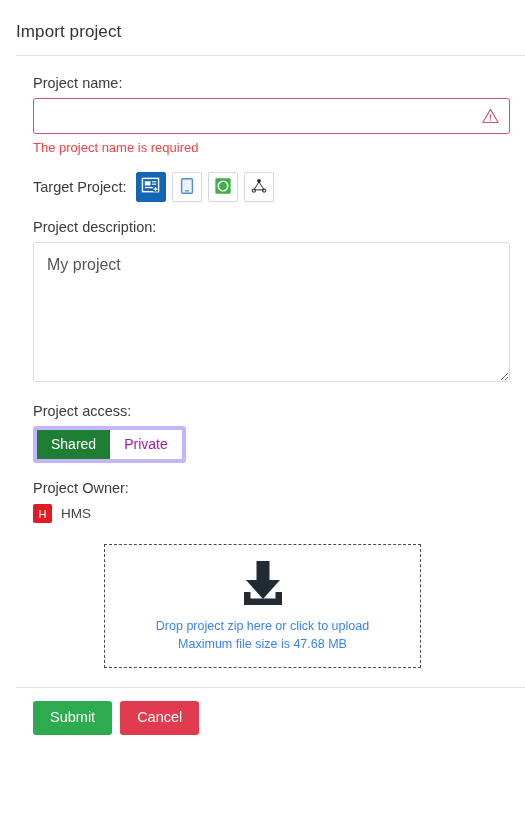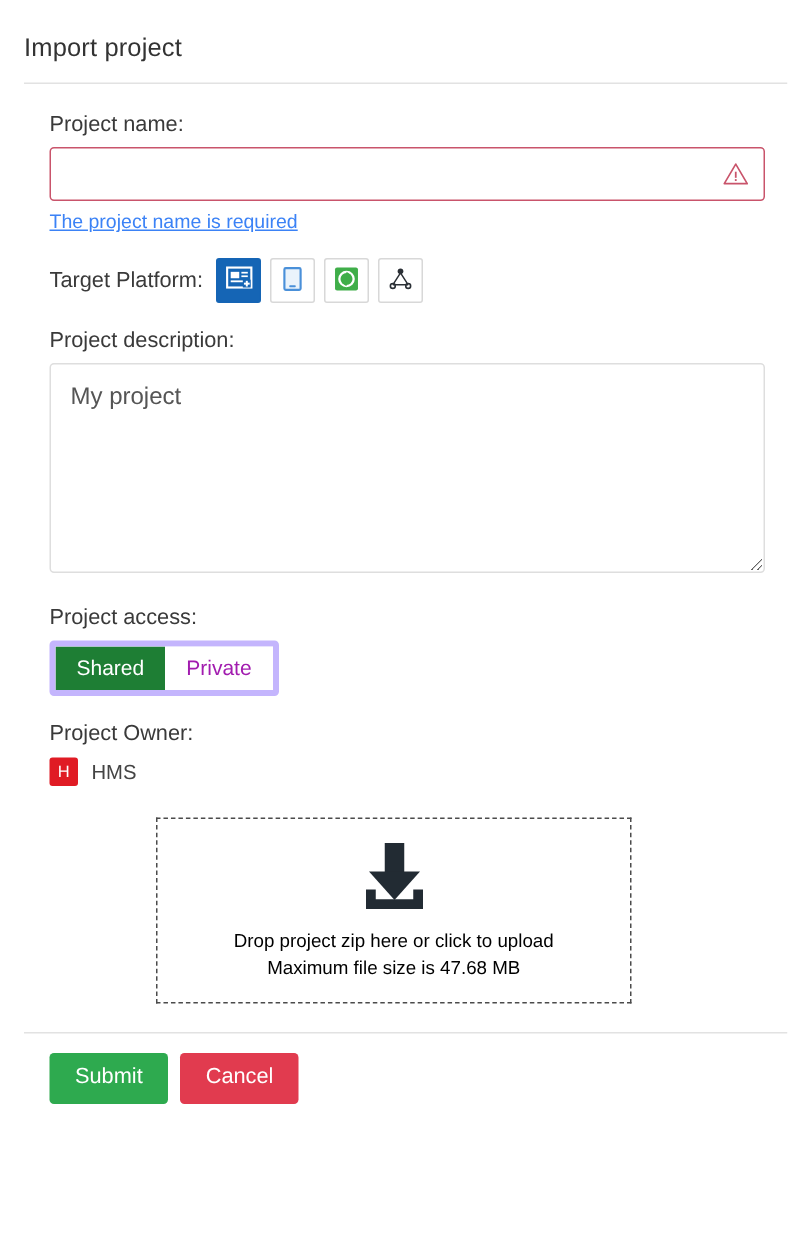--- a/index.html
+++ b/index.html
@@ -63,10 +63,9 @@
     line-height: 0;
   }
   .error-text {
-    color: #3b82f6;
+    color: #ef4444;
     font-size: 13px;
     margin: 6px 0 0 17px;
-    text-decoration: underline;
   }
 
   

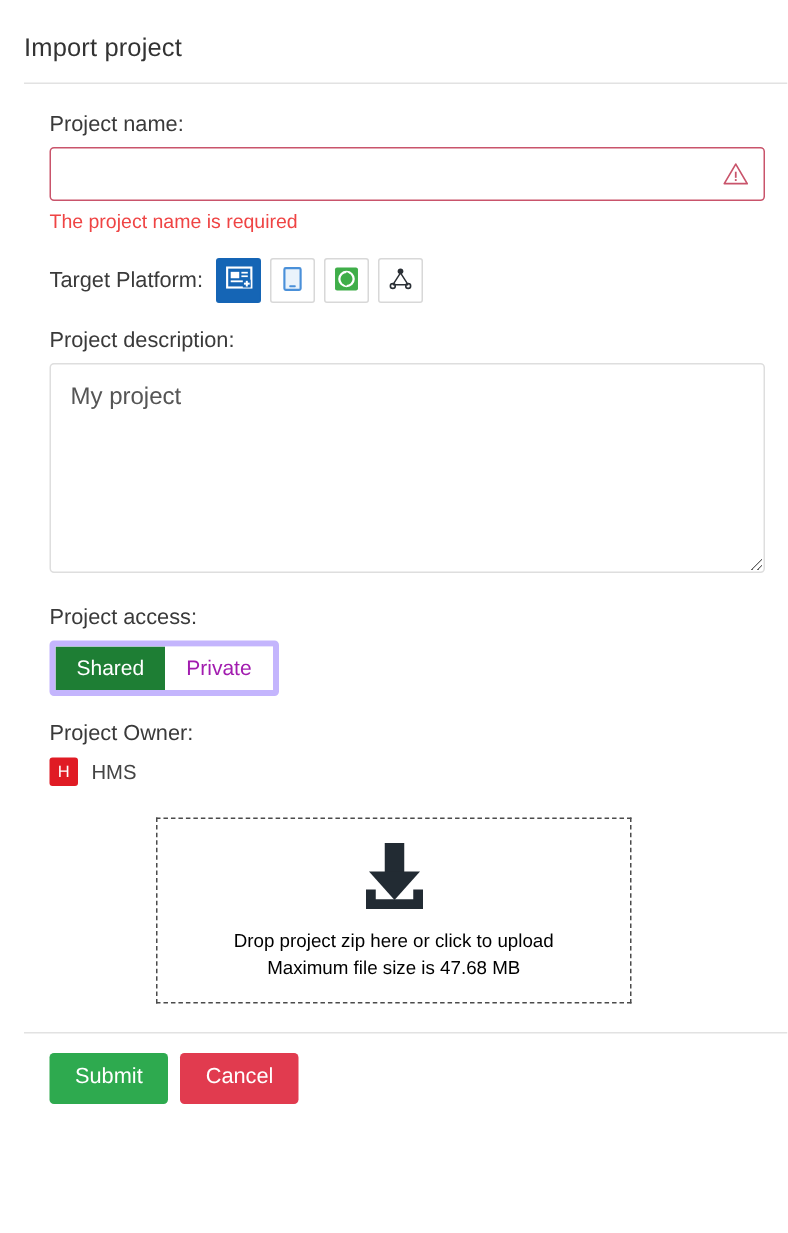--- a/index.html
+++ b/index.html
@@ -246,7 +246,7 @@
 
     
     <div class="platform-row">
-      <span class="platform-label">Target Platform:</span>
+      <span class="platform-label">Target Project:</span>
       <div class="platform-btns">
 
         <button class="plat-btn active">

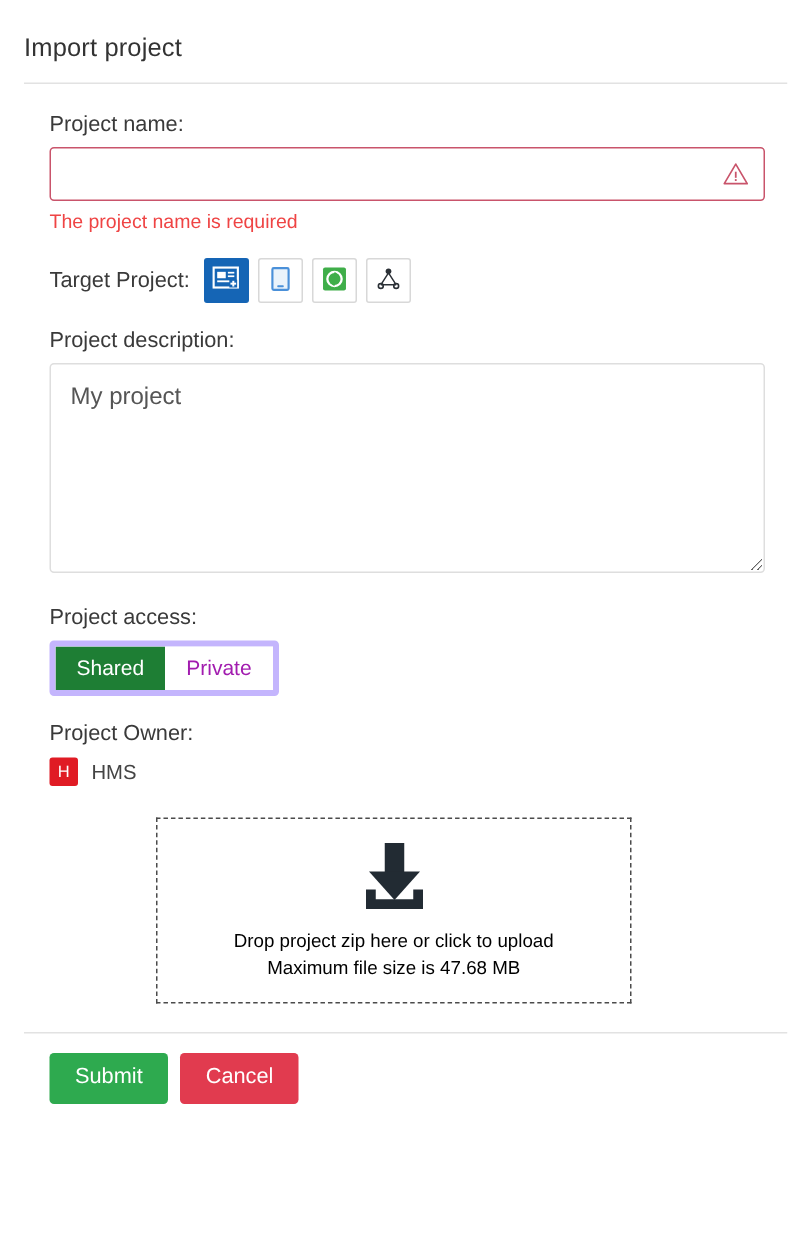--- a/index.html
+++ b/index.html
@@ -192,7 +192,7 @@
   .dz-icon { margin-bottom: 10px; line-height: 0; }
   .dz-line {
     font-size: 12.5px;
-    color: #000000;
+    color: #3b82f6;
     line-height: 1.5;
   }
 

